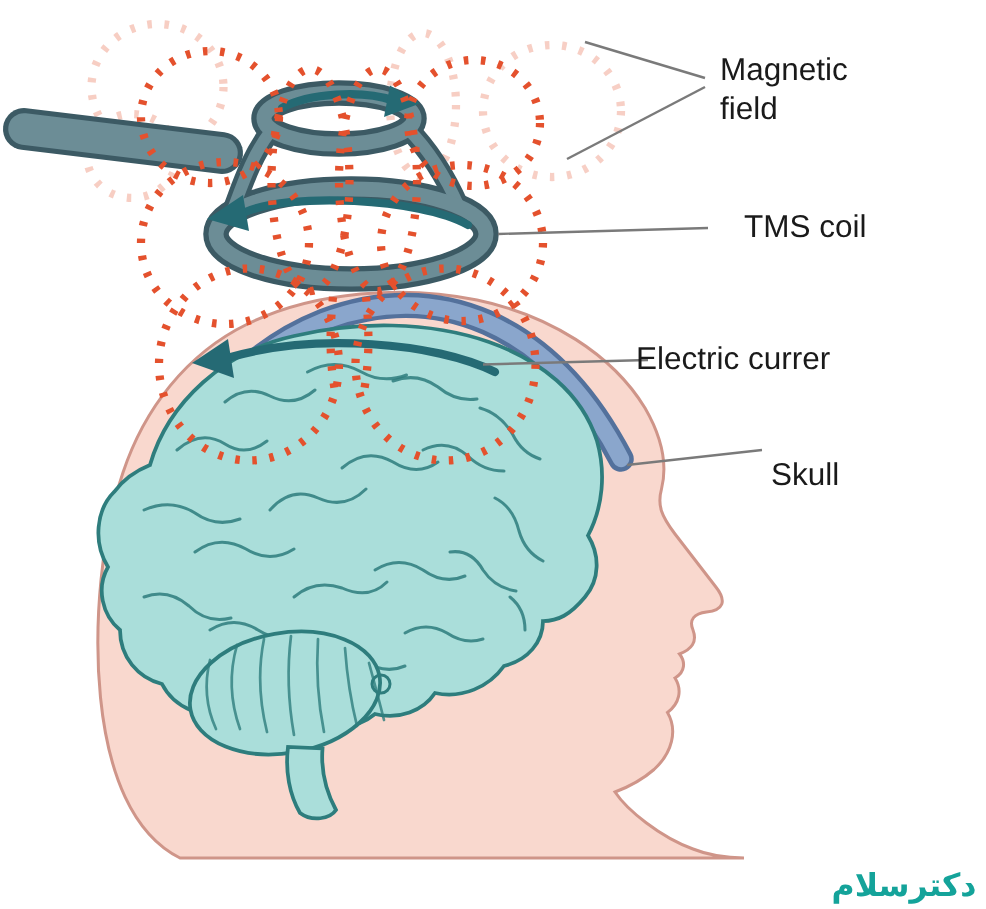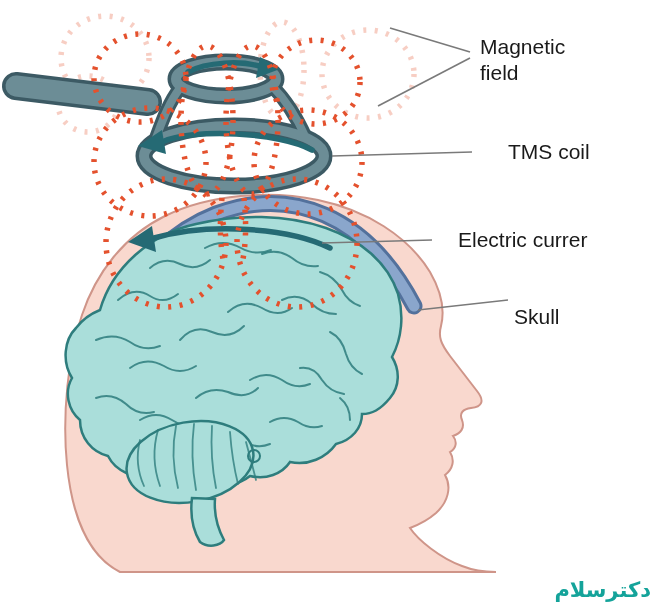--- a/index.html
+++ b/index.html
@@ -181,7 +181,7 @@
   </svg>
 
   <div class="label" style="left:480px;top:34px;width:100px;">Magnetic field</div>
-  <div class="label nowrap" style="left:508px;top:139px;">TMS coil</div>
+  <div class="label nowrap" style="left:496px;top:139px;">TMS coil</div>
   <div class="label nowrap" style="left:458px;top:227px;">Electric currer</div>
   <div class="label nowrap" style="left:514px;top:304px;">Skull</div>
 

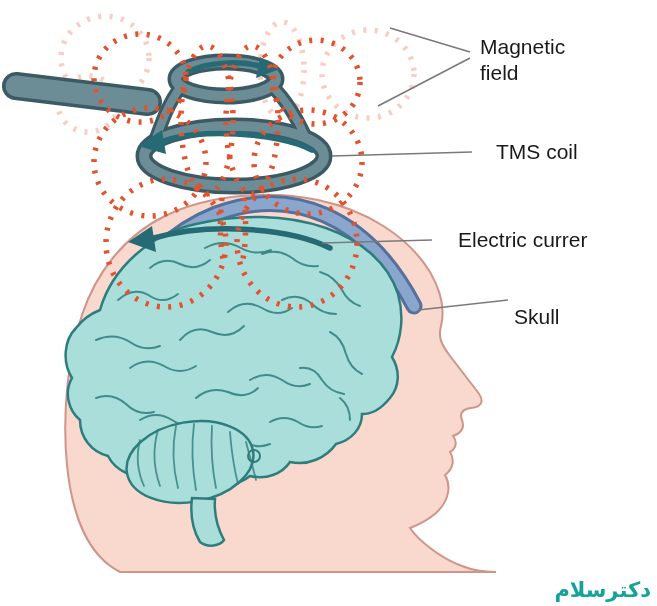--- a/index.html
+++ b/index.html
@@ -182,7 +182,7 @@
 
   <div class="label" style="left:480px;top:34px;width:100px;">Magnetic field</div>
   <div class="label nowrap" style="left:496px;top:139px;">TMS coil</div>
-  <div class="label nowrap" style="left:458px;top:227px;">Electric currer</div>
+  <div class="label nowrap" style="left:424px;top:227px;">Electric currer</div>
   <div class="label nowrap" style="left:514px;top:304px;">Skull</div>
 
   <div class="watermark">دکترسلام</div>

